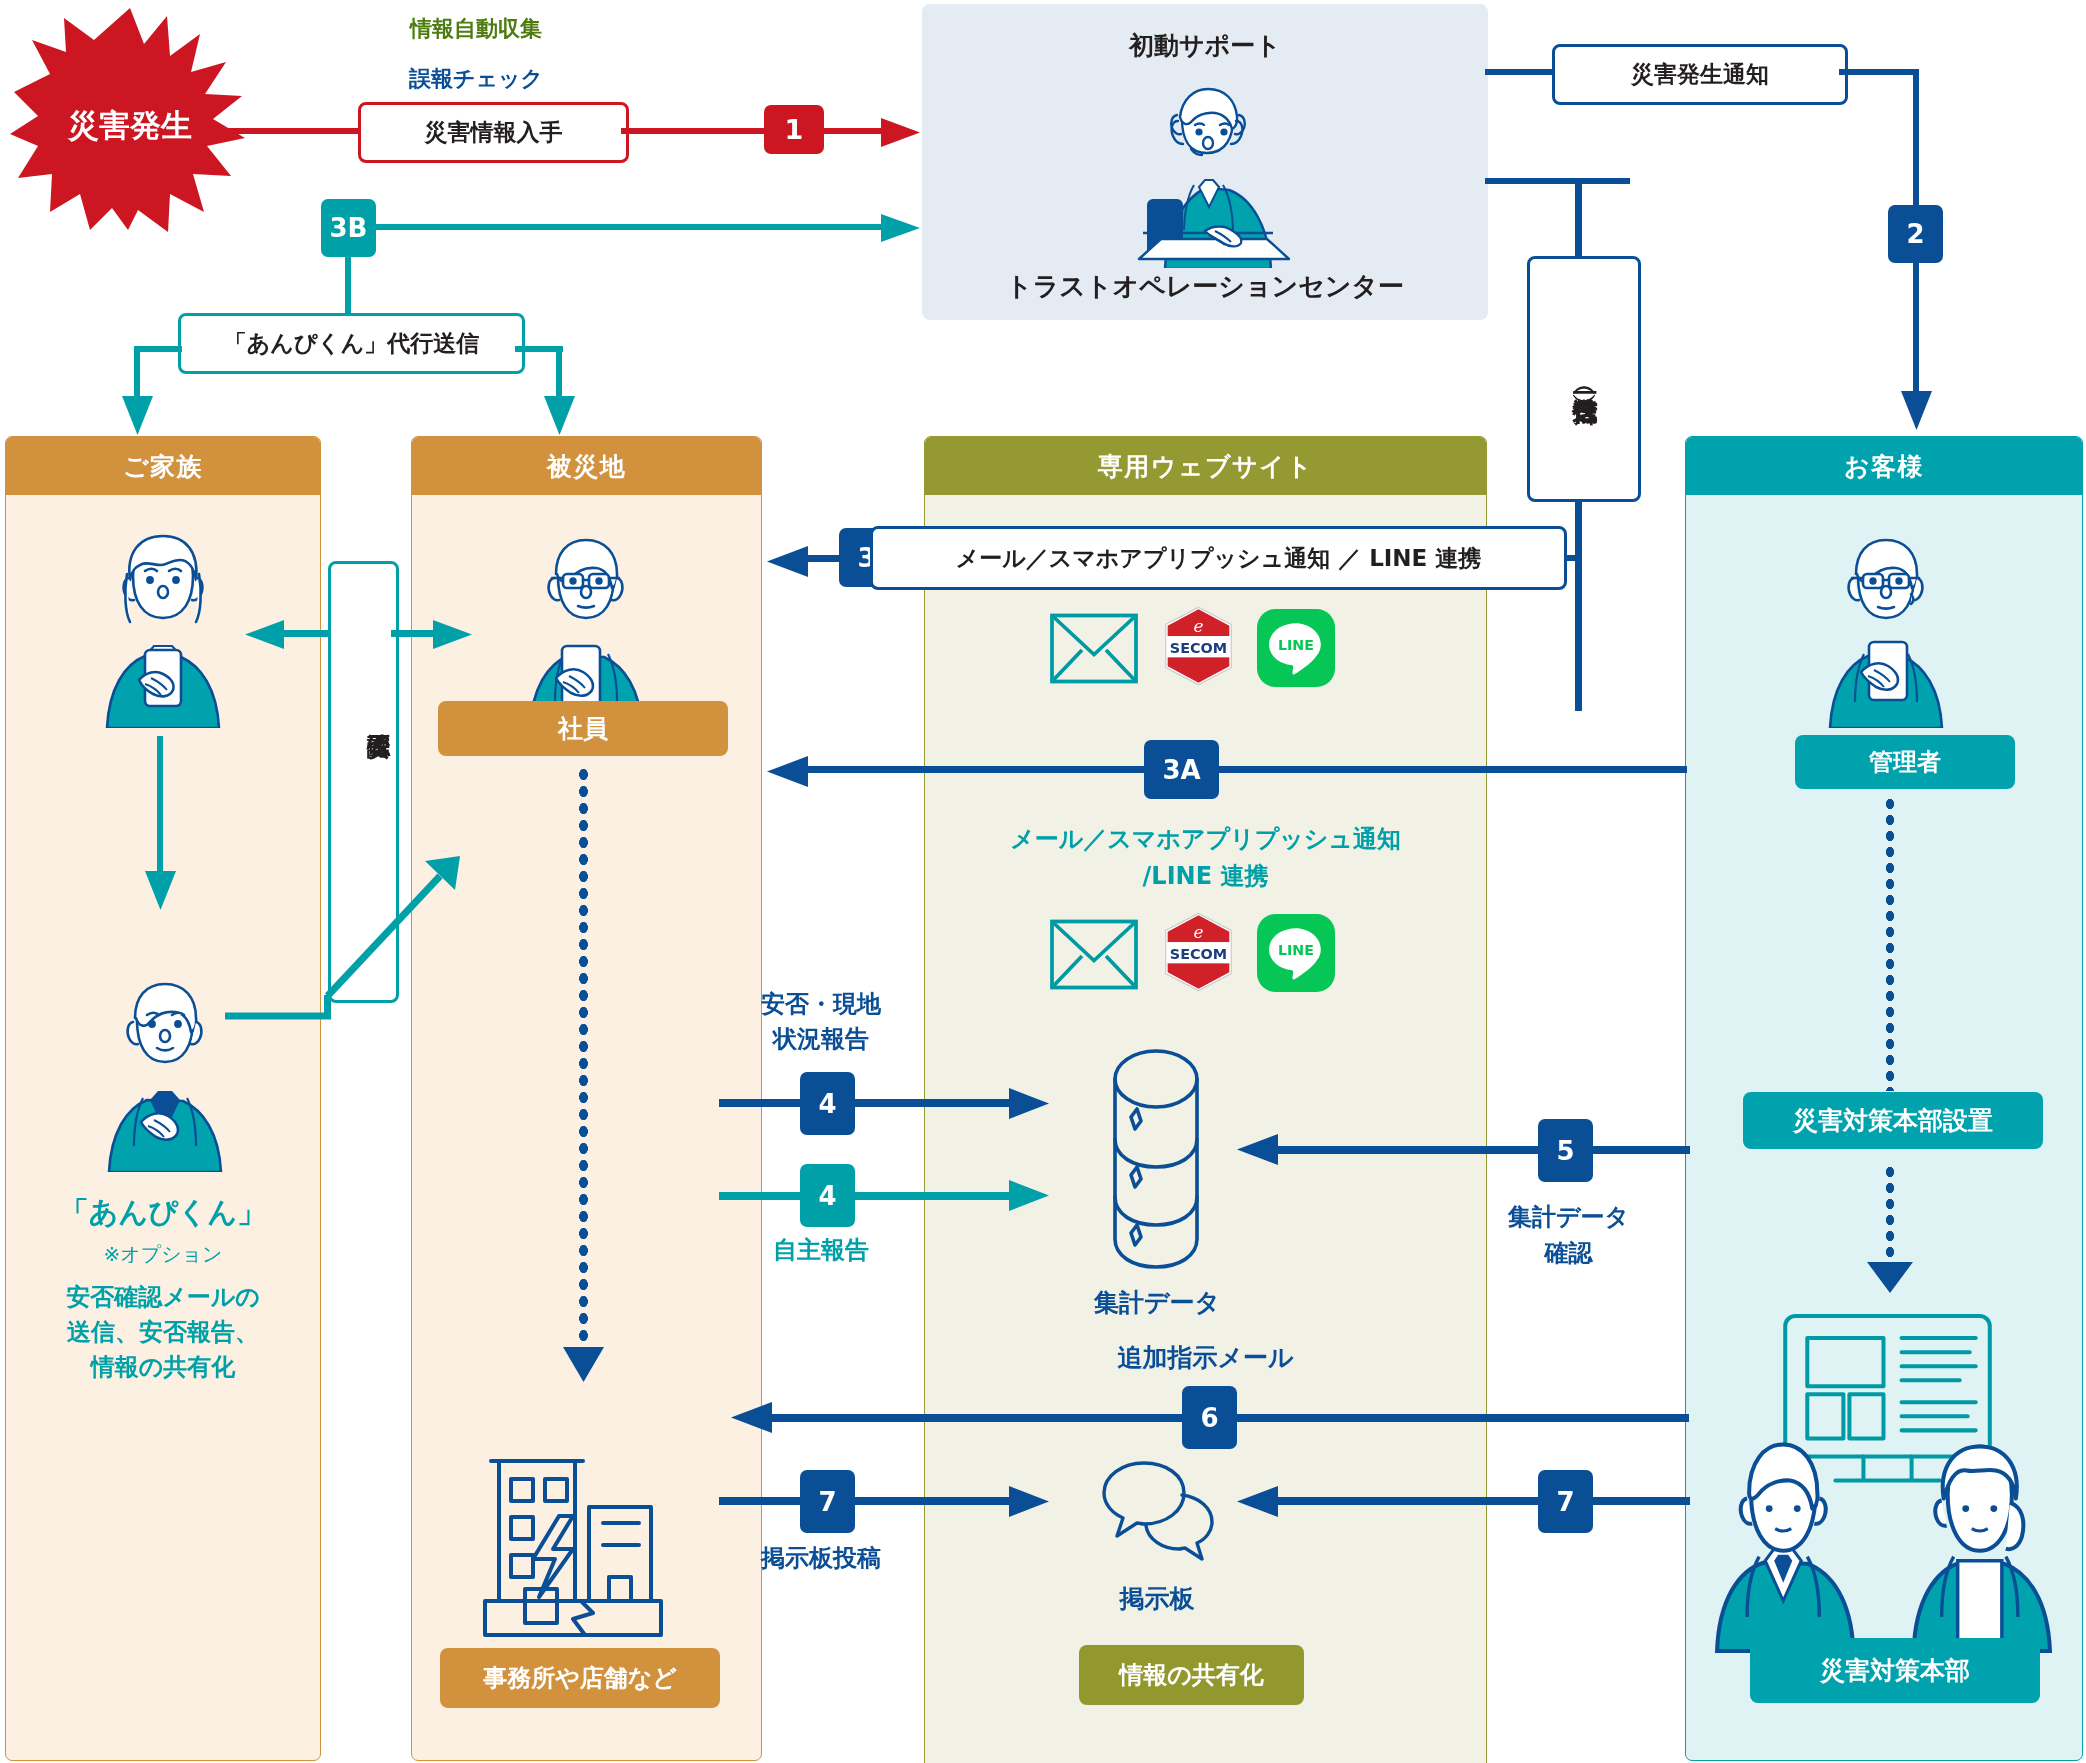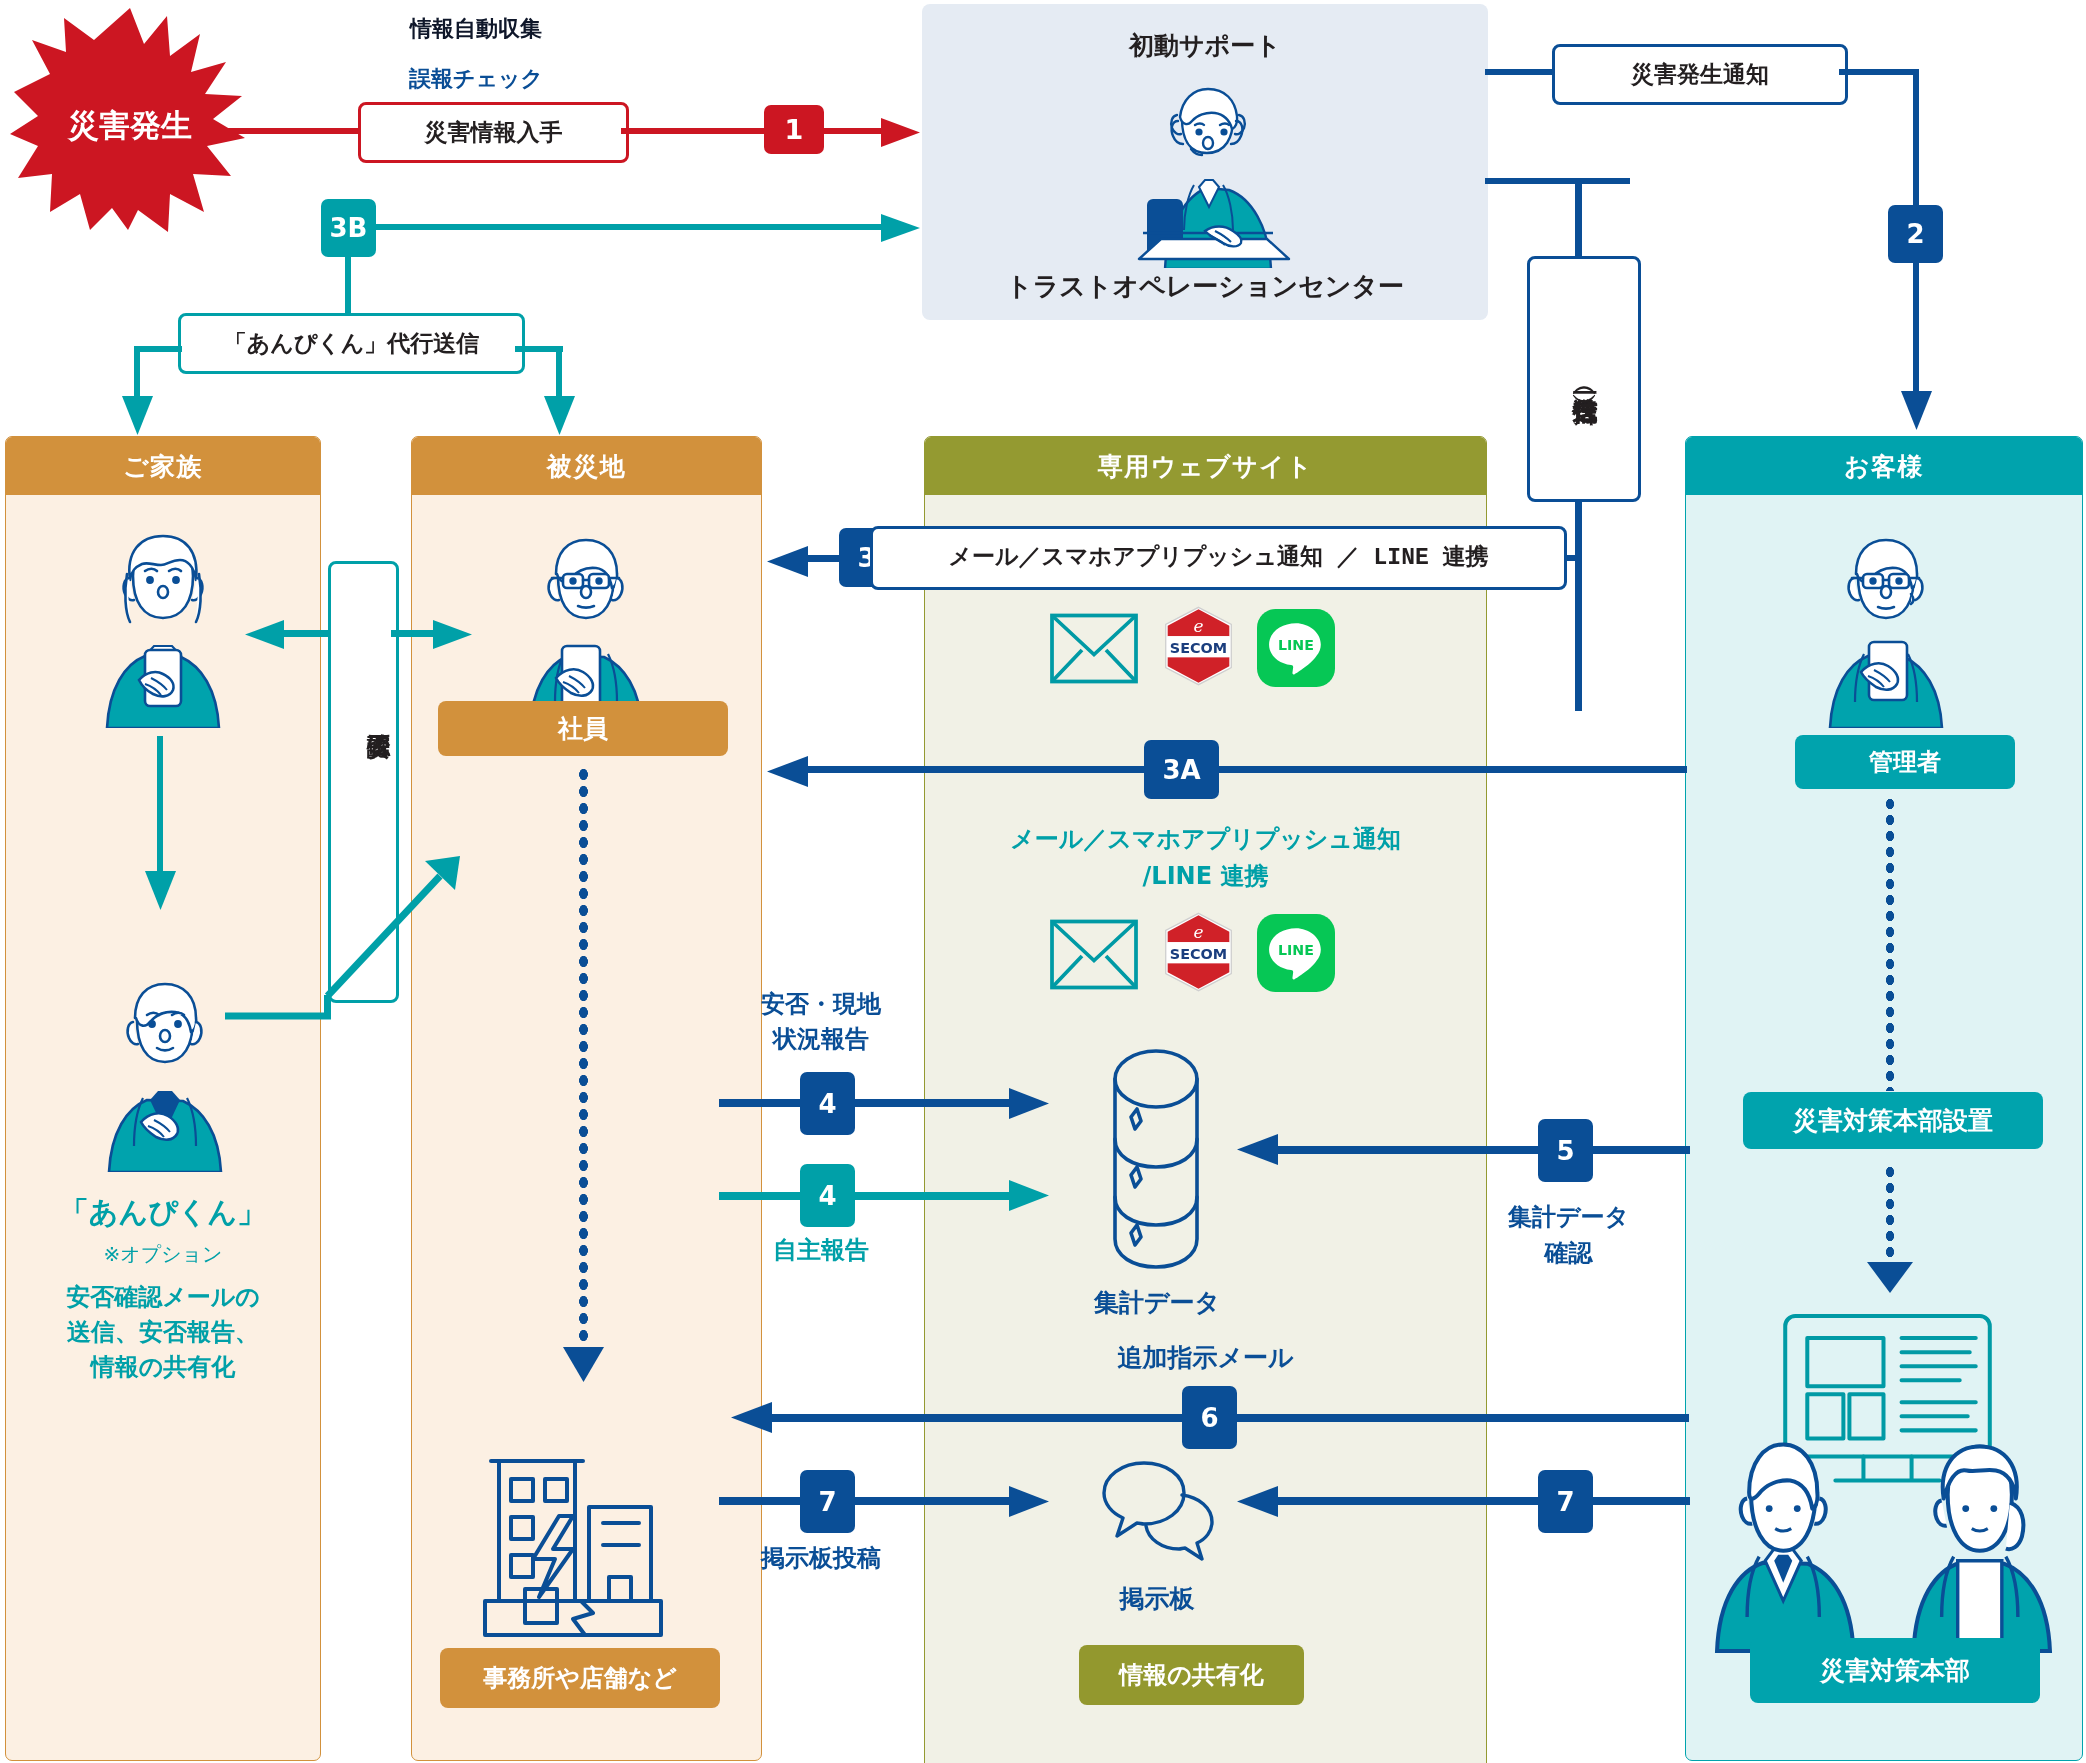--- a/index.html
+++ b/index.html
@@ -97,7 +97,7 @@
   </div>
   <div class="txt" style="left:10px;top:105px;width:240px;text-align:center;font-size:31px;color:#fff;">災害発生</div>
 
-  <div class="txt" style="left:346px;top:15px;width:260px;text-align:center;font-size:22px;color:#0f172a;">情報自動収集</div>
+  <div class="txt" style="left:346px;top:15px;width:260px;text-align:center;font-size:22px;color:#4d7c0f;">情報自動収集</div>
   <div class="ln" style="left:215px;top:128px;width:155px;height:6px;background:#CC1622;"></div>
   <div class="rbox" style="left:358px;top:102px;width:265px;height:55px;border:3px solid #CC1622;font-size:23px;">
     <span>災害情報入手</span>

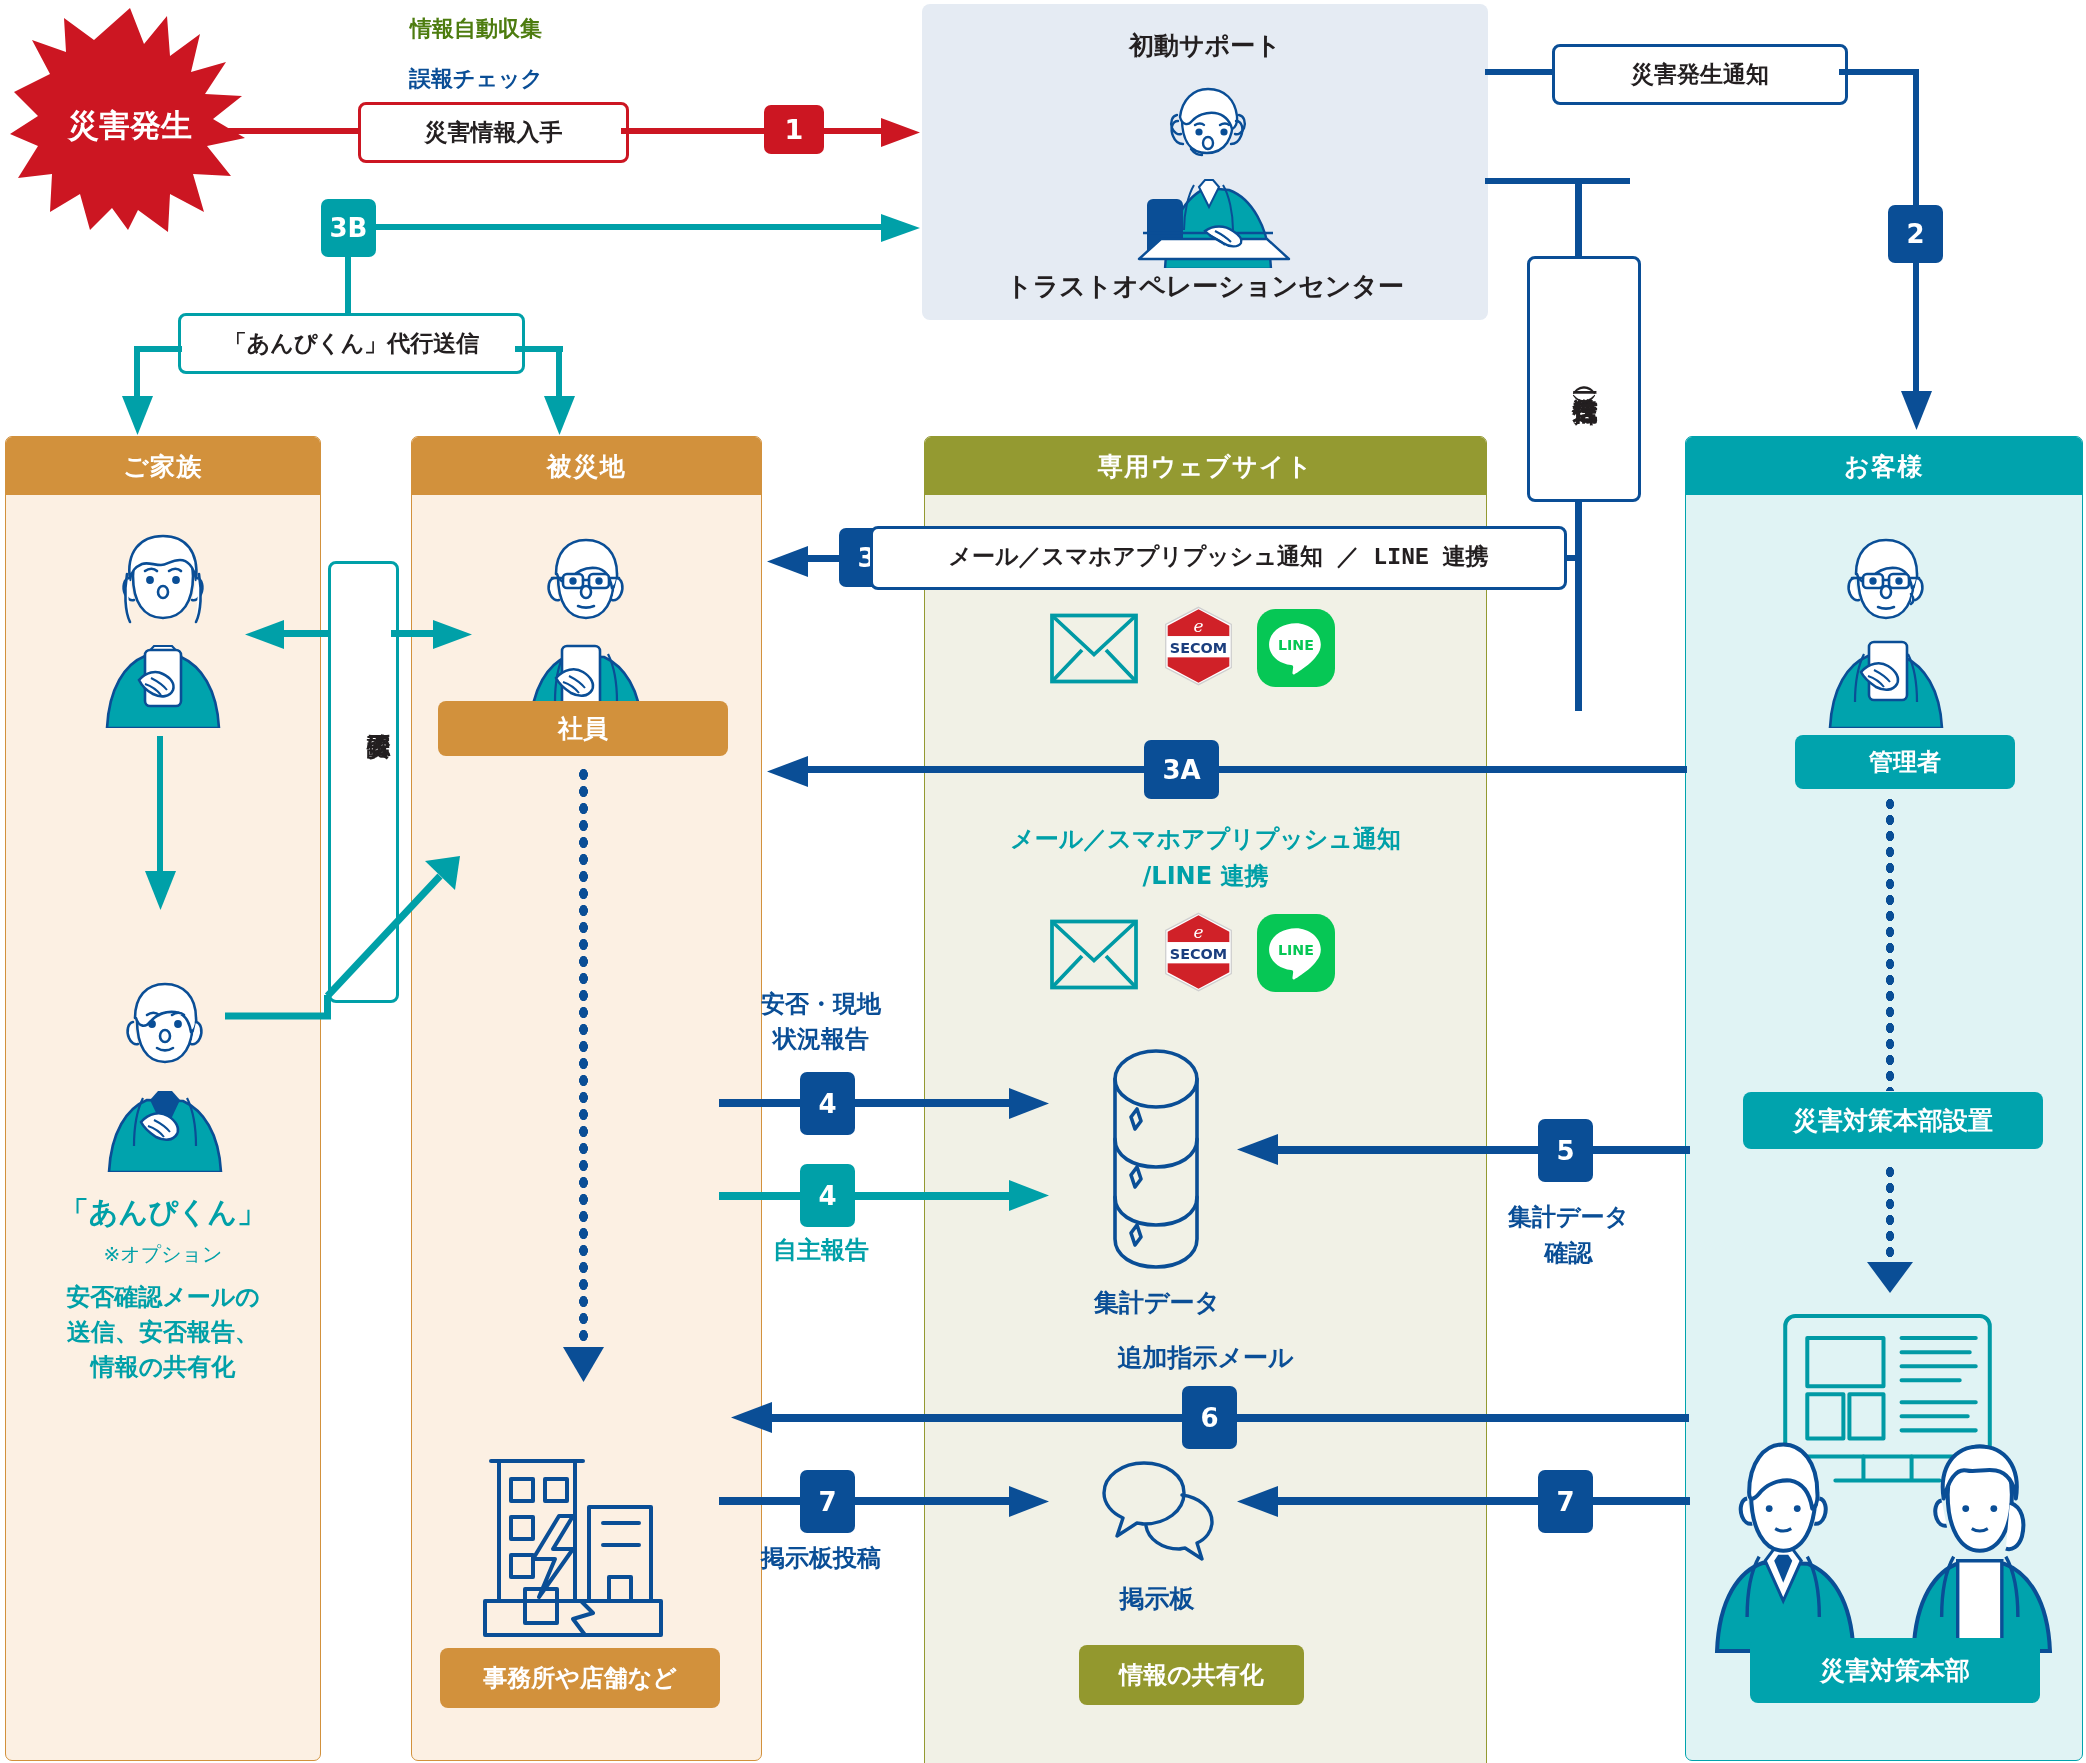--- a/index.html
+++ b/index.html
@@ -316,7 +316,7 @@
     <span>3</span>
   </div>
   <div class="ln" style="left:893px;top:555px;width:22.5px;height:7px;background:#0A4E96;"></div>
-  <div class="rbox" style="left:870px;top:526px;width:691px;height:58px;border:3px solid #0A4E96;font-size:23px;font-family:Liberation Mono, monospace;">
+  <div class="rbox" style="left:870px;top:526px;width:691px;height:58px;border:3px solid #0A4E96;font-size:23px;">
     <span>メール／スマホアプリプッシュ通知 ／ LINE 連携</span>
   </div>
 

